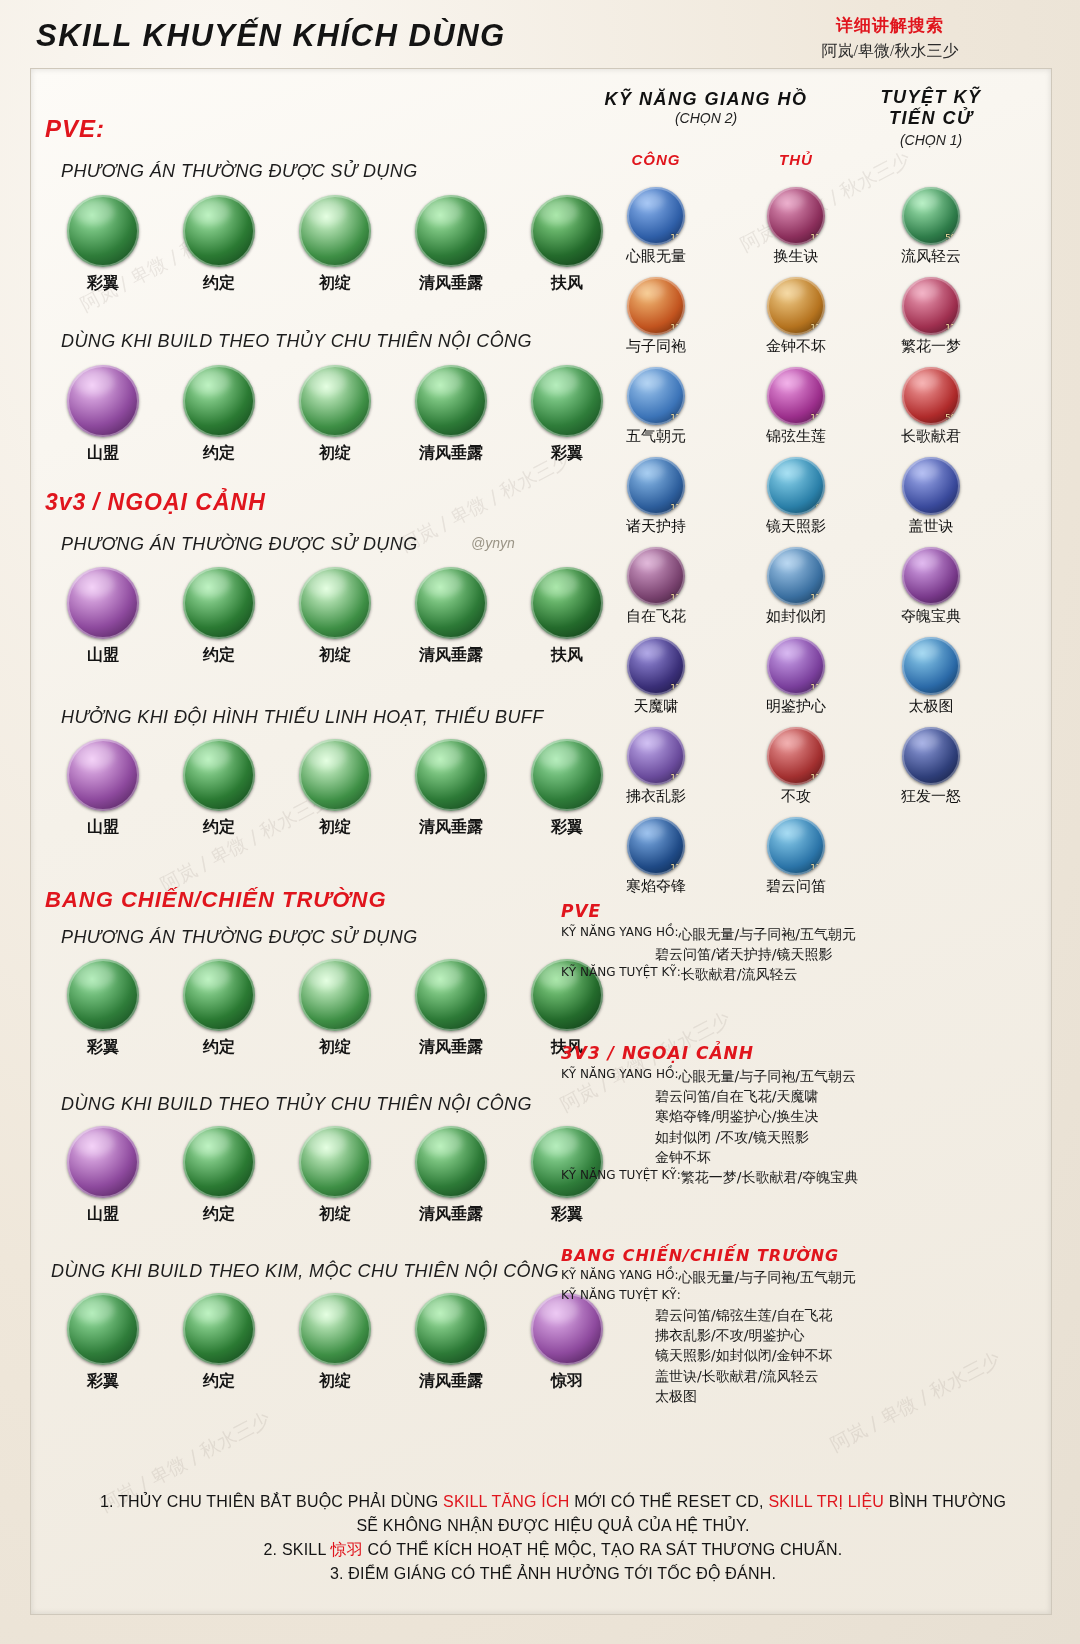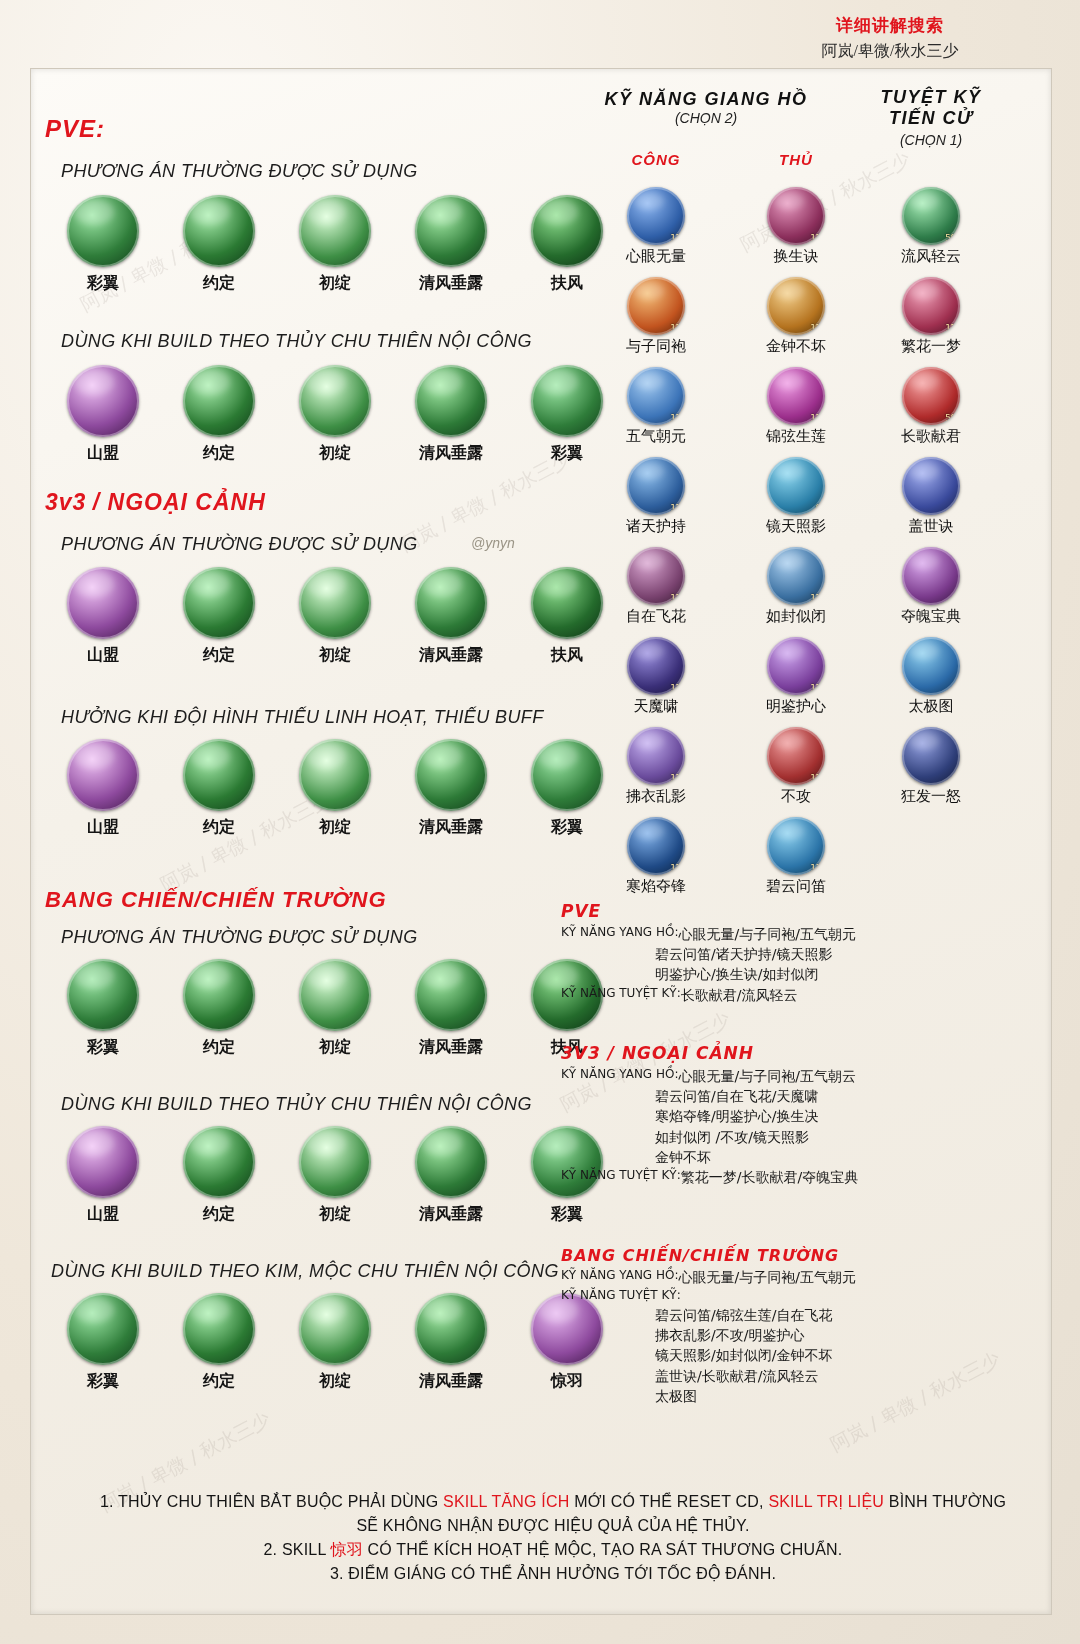--- a/index.html
+++ b/index.html
@@ -89,6 +89,7 @@
 
 <div class="page">
 
+  <div class="title">SKILL KHUYẾN KHÍCH DÙNG</div>
 
   <div class="hdr-right">
     <div class="r1">详细讲解搜索</div>

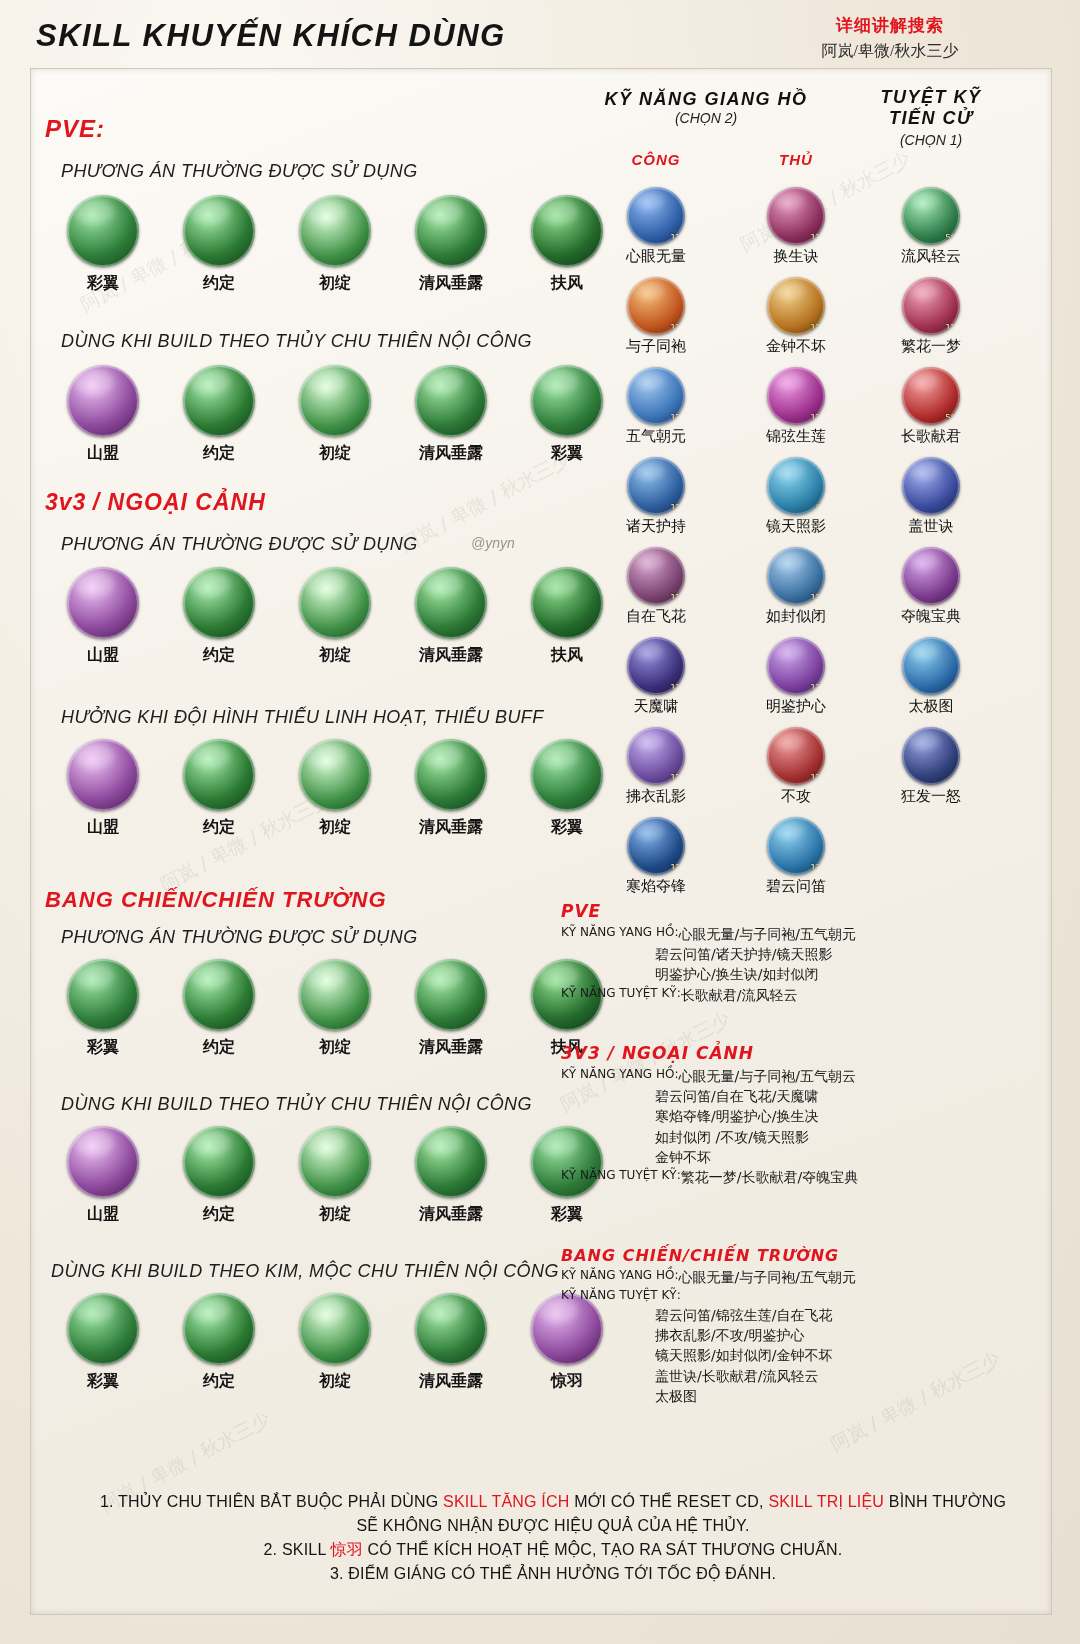--- a/index.html
+++ b/index.html
@@ -446,7 +446,6 @@
           <span>心眼无量/与子同袍/五气朝元</span>
         </div>
       <div style="padding-left:94px;">碧云问笛/诸天护持/镜天照影</div>
-      <div style="padding-left:94px;">明鉴护心/换生诀/如封似闭</div>
       <div style="display:flex;">
           <span class="k">KỸ NĂNG TUYỆT KỸ:</span>
           <span>长歌献君/流风轻云</span>

